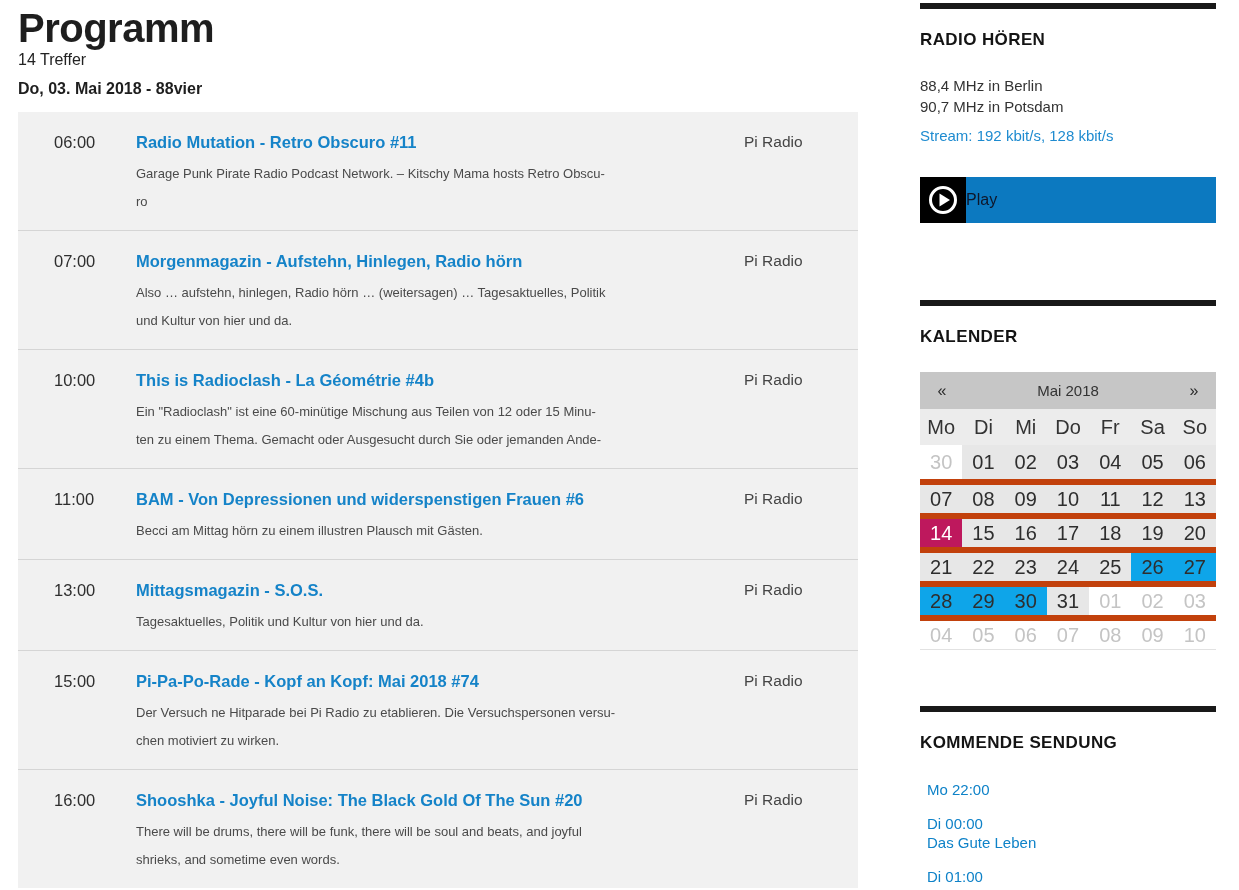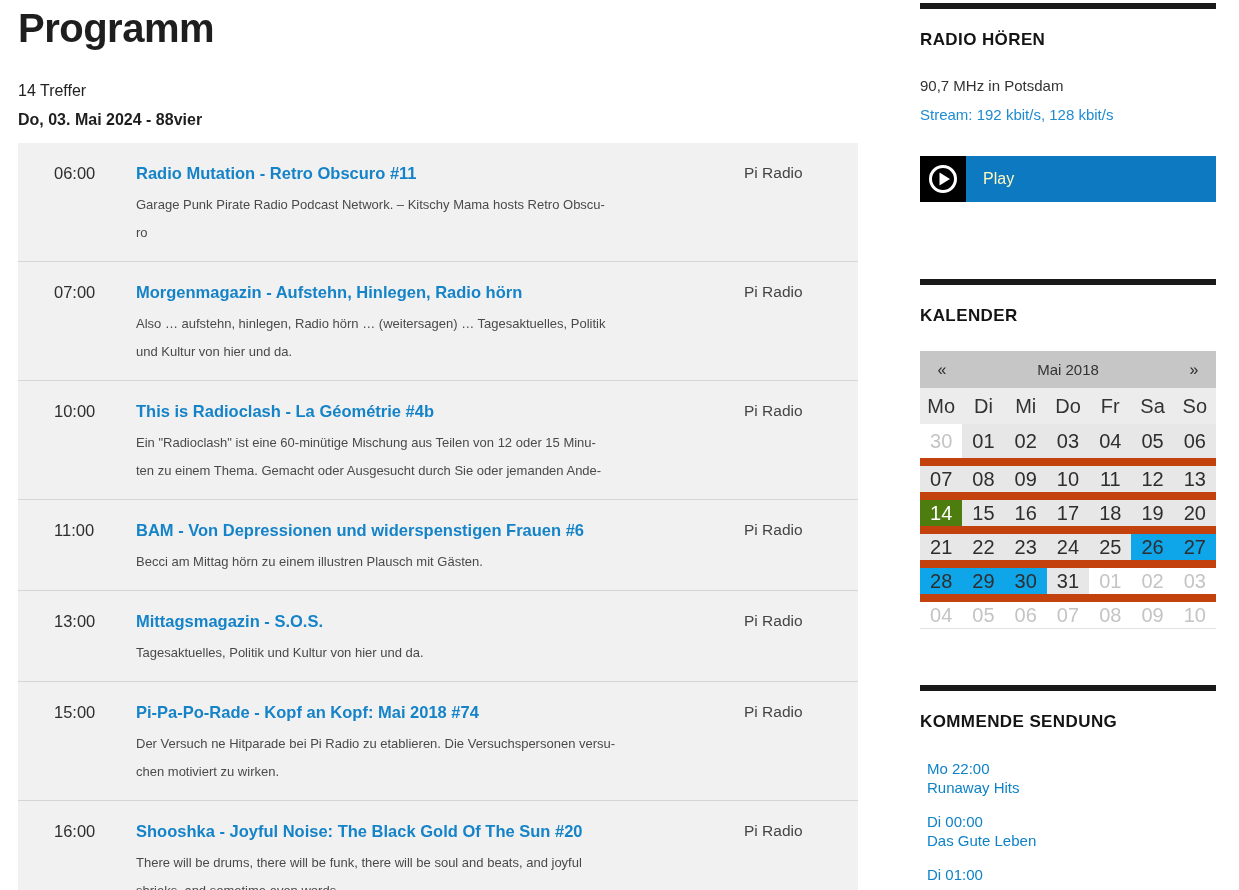--- a/index.html
+++ b/index.html
@@ -16,7 +16,7 @@
     margin:6px 0 0 0; font-size:40px; font-weight:700; color:#1e1e1e;
     letter-spacing:-0.5px;
   }
-  .results-count { margin-top:31px; font-size:16px; color:#222; }
+  .results-count { font-size:16px; color:#222; }
   .date-heading { margin-top:11px; font-size:16px; font-weight:700; color:#1e1e1e; }
   .program-list { margin-top:14px; }
   .entry {

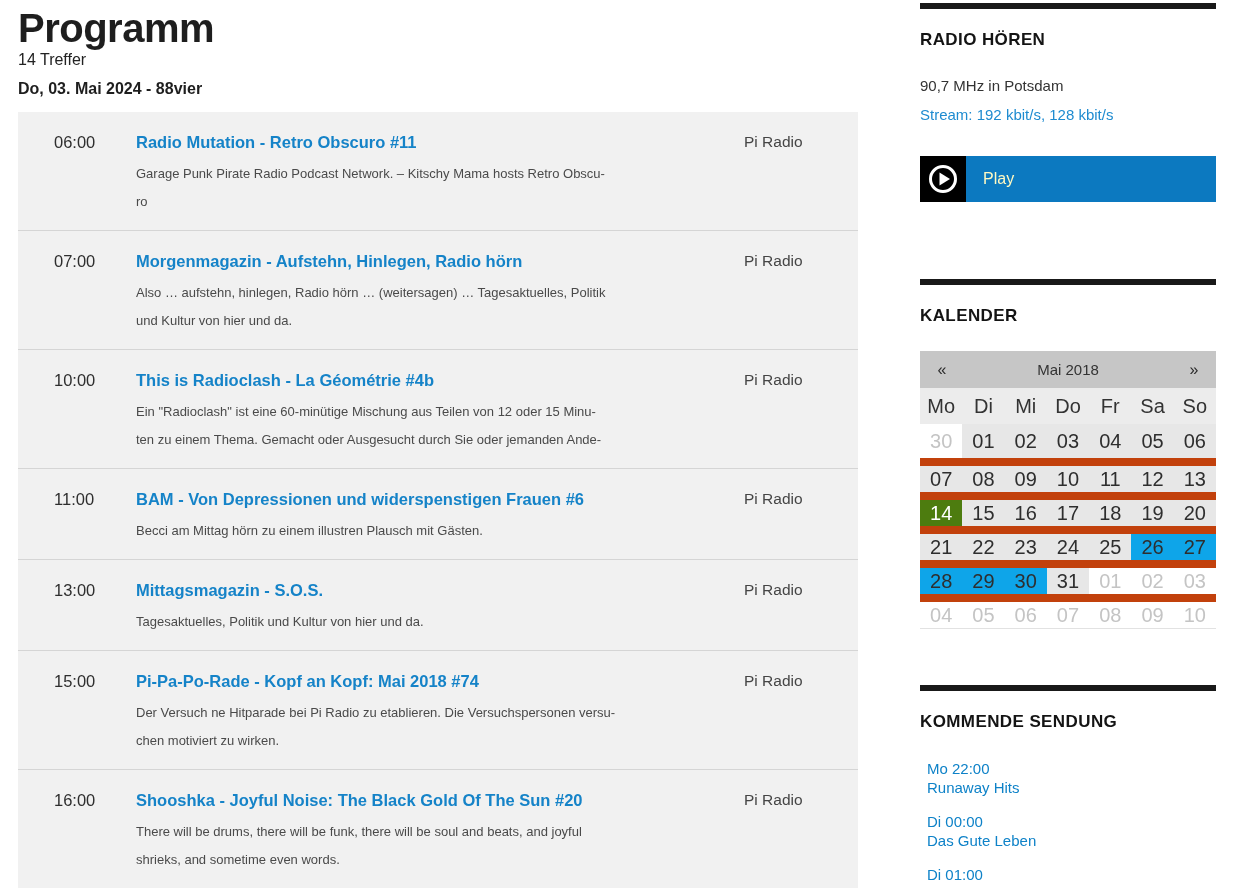--- a/index.html
+++ b/index.html
@@ -89,7 +89,7 @@
 <div class="main">
   <h1 class="page-title">Programm</h1>
   <div class="results-count">14 Treffer</div>
-  <div class="date-heading">Do, 03. Mai 2024 - 88vier</div>
+  <div class="date-heading">Do, 03. Mai 2018 - 88vier</div>
   <div class="program-list">
       <div class="entry">
         <div class="entry-time">06:00</div>

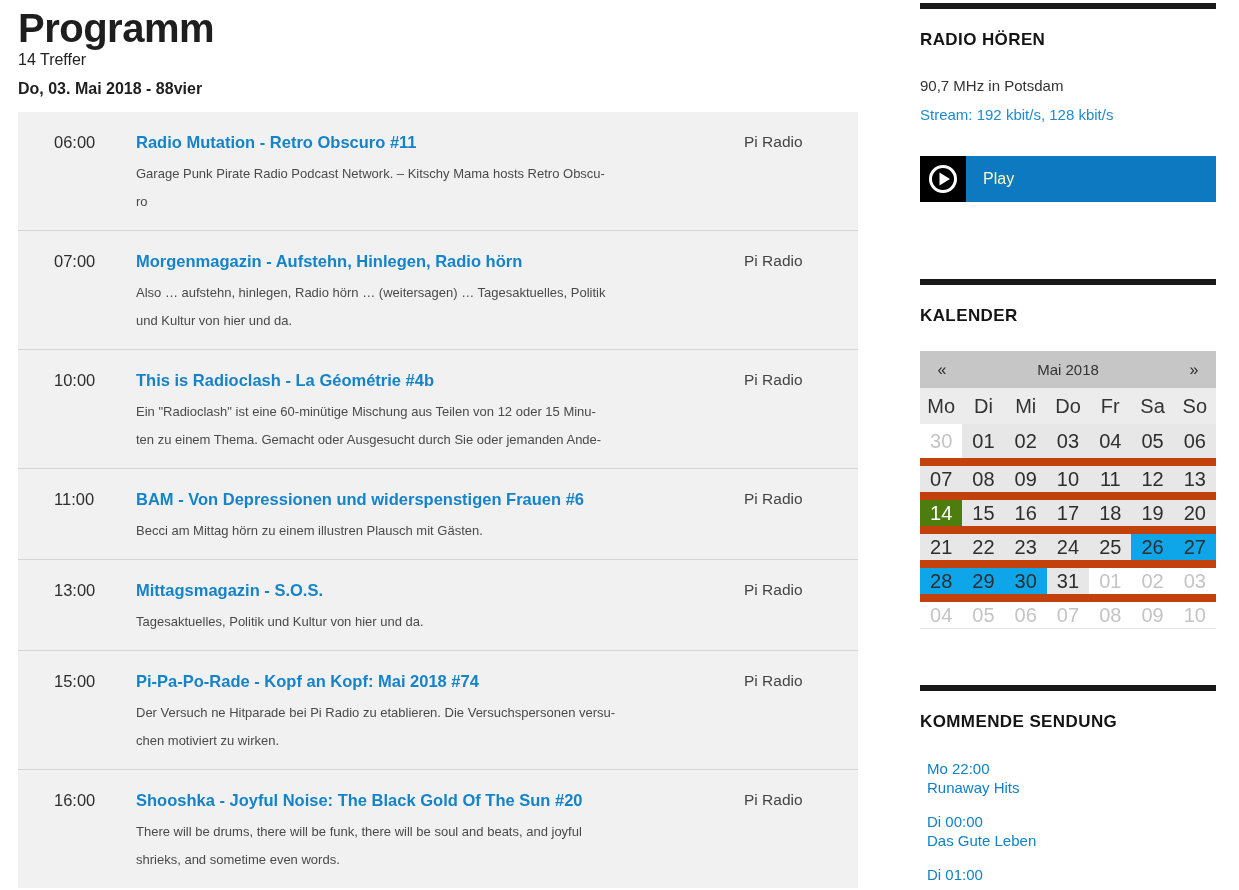--- a/index.html
+++ b/index.html
@@ -139,6 +139,7 @@
   <div class="black-bar bar-top"></div>
   <h2 class="side-heading">RADIO HÖREN</h2>
   <div class="freq-block">
+    <div>88,4 MHz in Berlin</div>
     <div>90,7 MHz in Potsdam</div>
     <div class="stream-line"><a class="stream-link">Stream: 192 kbit/s</a><span>, </span><a class="stream-link">128 kbit/s</a></div>
   </div>

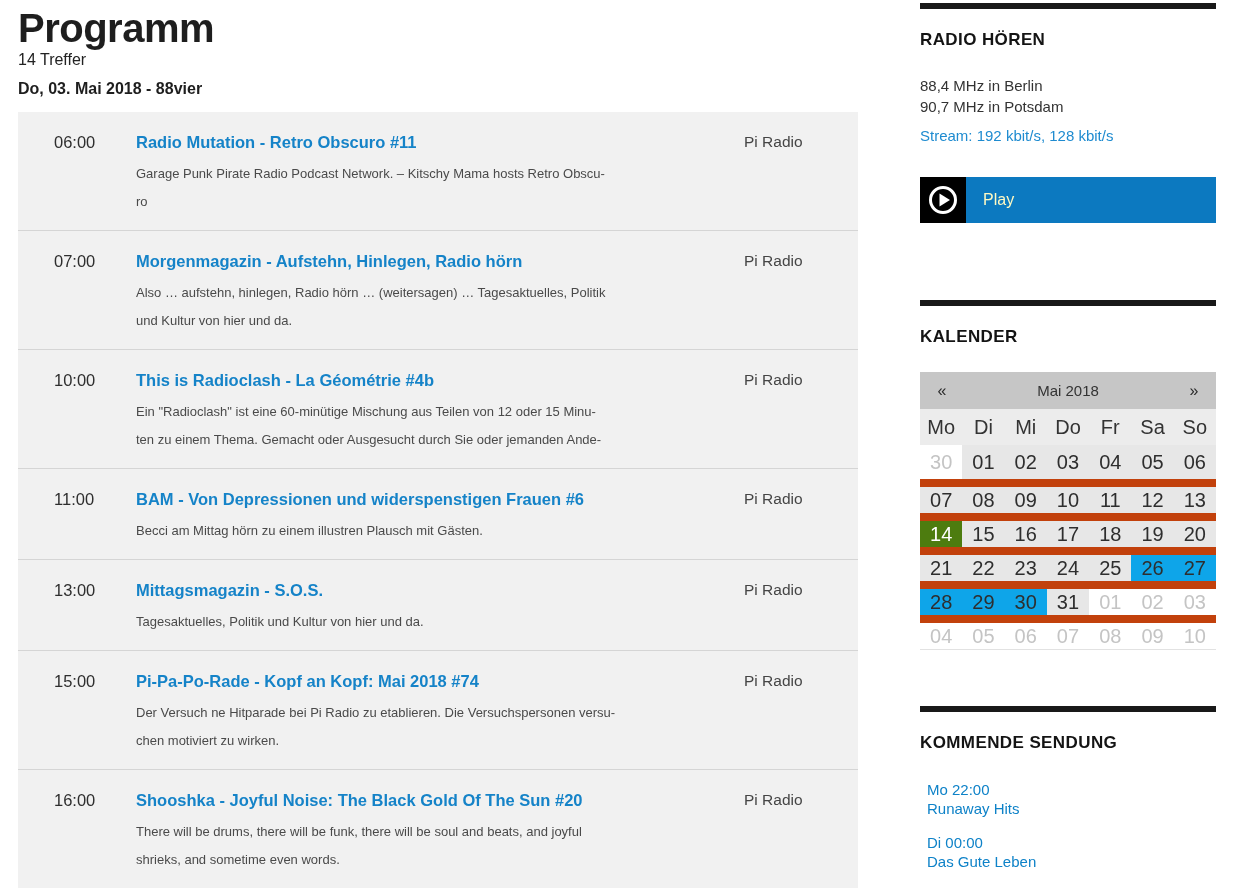--- a/index.html
+++ b/index.html
@@ -52,8 +52,8 @@
     display:flex; align-items:center; justify-content:center;
   }
   .play-bar {
-    flex:1 1 auto; background:#0c79c0; color:#fef9c3; font-size:16px;
-    display:flex; align-items:center; padding-left:17px;
+    flex:1 1 auto; background:#0c79c0; color:#0f172a; font-size:16px;
+    display:flex; align-items:center; 
   }
   .bar-mid1 { margin-top:77px; }
   .bar-mid2 { margin-top:56px; }

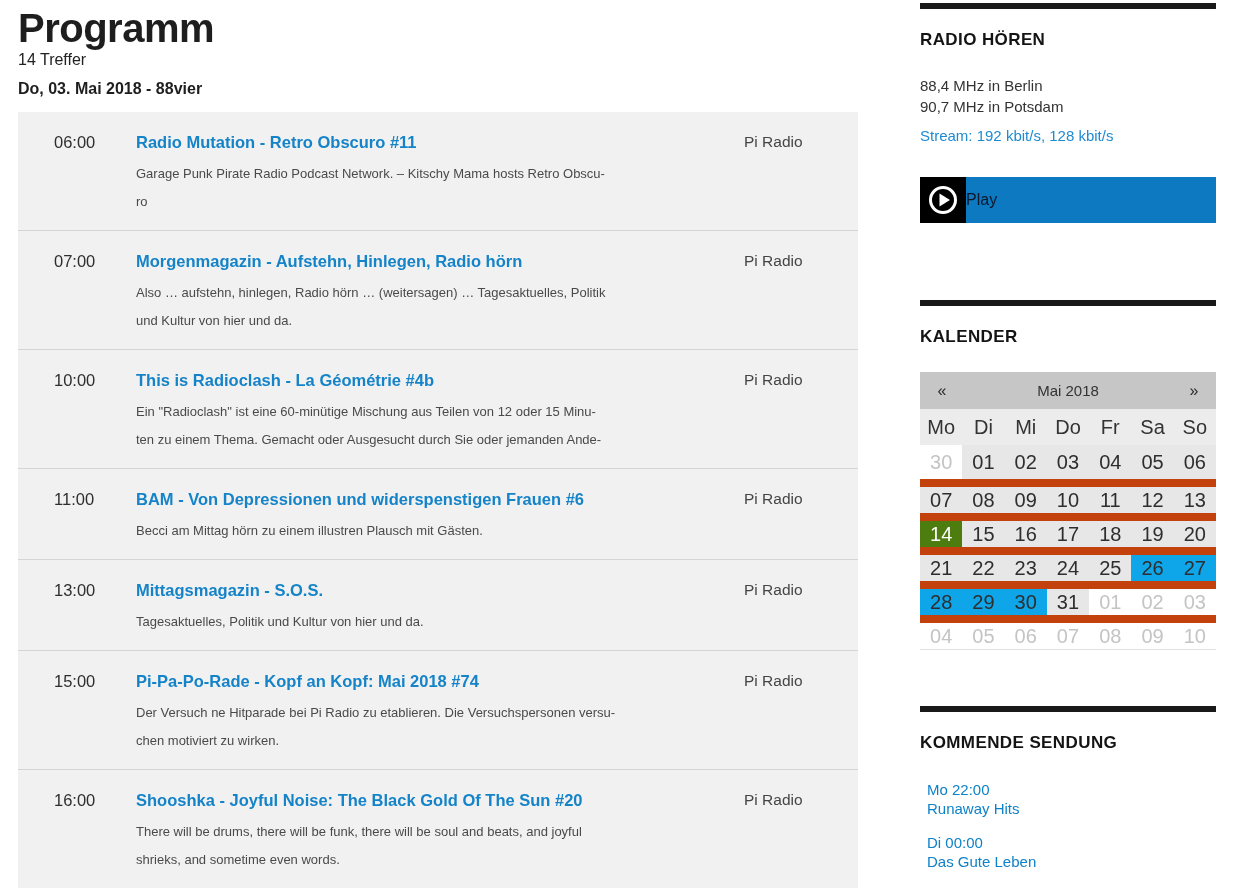--- a/index.html
+++ b/index.html
@@ -66,7 +66,7 @@
   .cal-nav { width:44px; text-align:center; font-size:16px; color:#2b2b2b; cursor:pointer; }
   .cal-month { flex:1; text-align:center; }
   .cal-row { display:flex; }
-  .cal-row + .cal-row { border-top:8px solid #c2410c; }
+  .cal-row + .cal-row { border-top:6px solid #c2410c; }
   .cal-weekdays { height:36px; background:#ececec; }
   .cal-weekdays .cal-cell { color:#333; }
   .cal-dates { height:34px; }

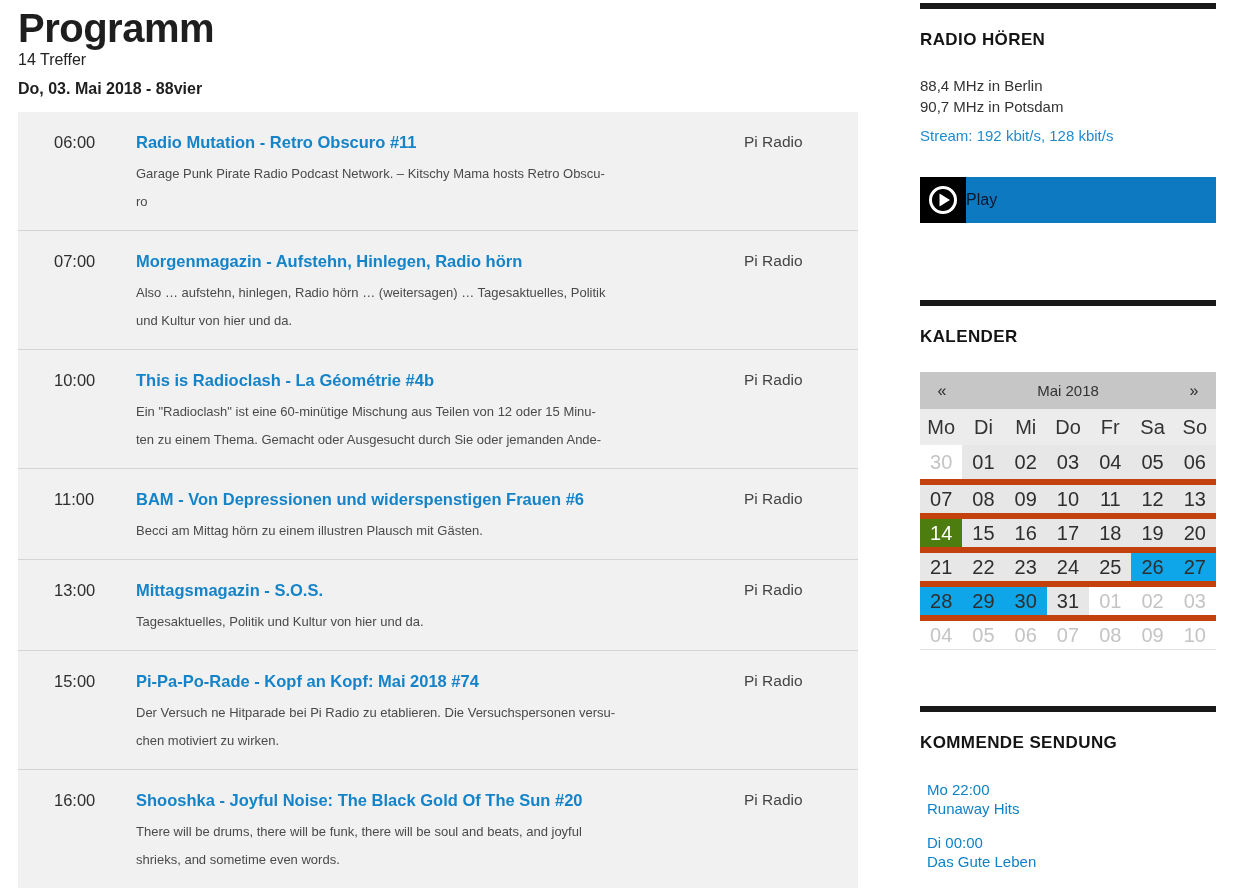--- a/index.html
+++ b/index.html
@@ -75,7 +75,7 @@
     font-size:20px; color:#2e2e2e;
   }
   .cal-cell.active { background:#e7e7e7; cursor:pointer; }
-  .cal-cell.selected { background:#4d7c0f; color:#fff; cursor:pointer; }
+  .cal-cell.selected { background:#be185d; color:#fff; cursor:pointer; }
   .cal-cell.plain { background:#0ea5e9; }
   .cal-cell.muted { background:#ffffff; color:#c4c4c4; }
   

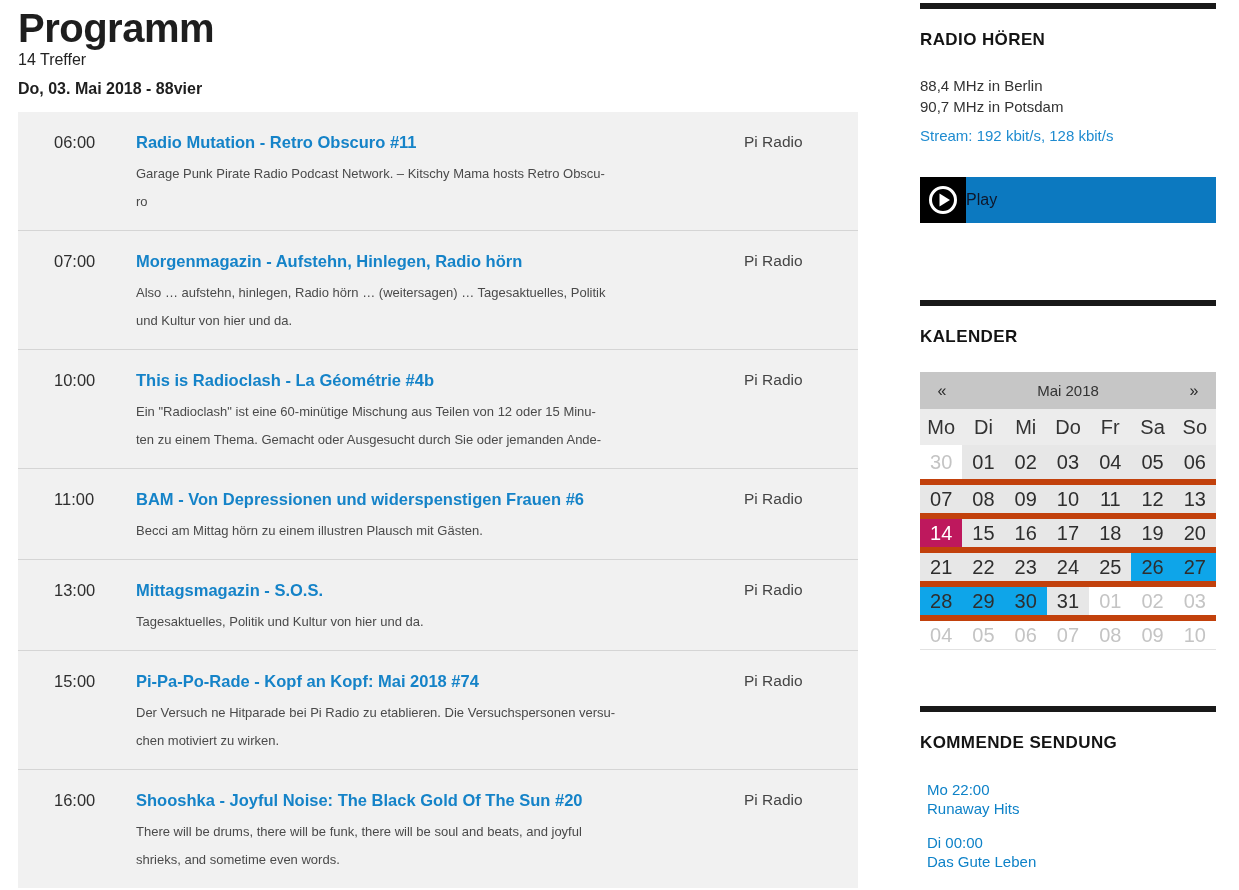--- a/index.html
+++ b/index.html
@@ -235,7 +235,6 @@
   <div class="upcoming-list">
       <a class="upcoming-item">
         <div class="upcoming-time">Mo 22:00</div>
-        <div class="upcoming-title">Runaway Hits</div>
       </a>
       <a class="upcoming-item">
         <div class="upcoming-time">Di 00:00</div>

